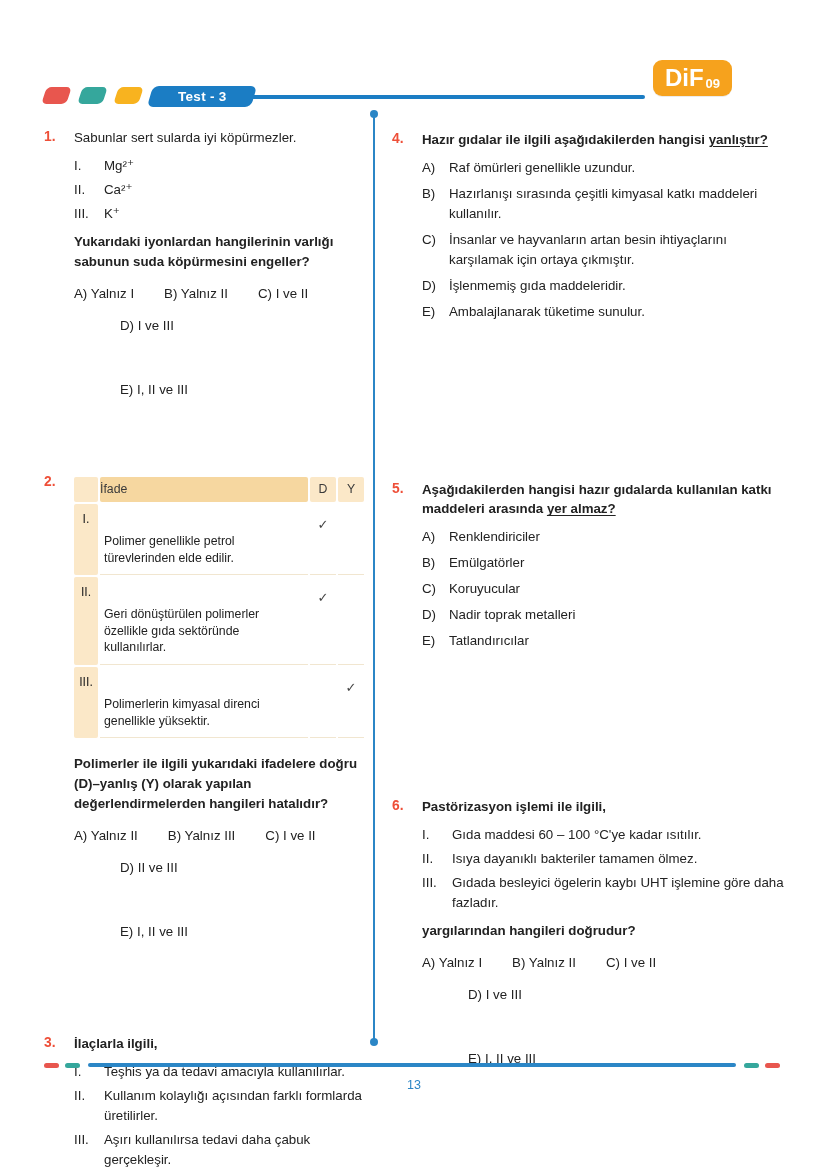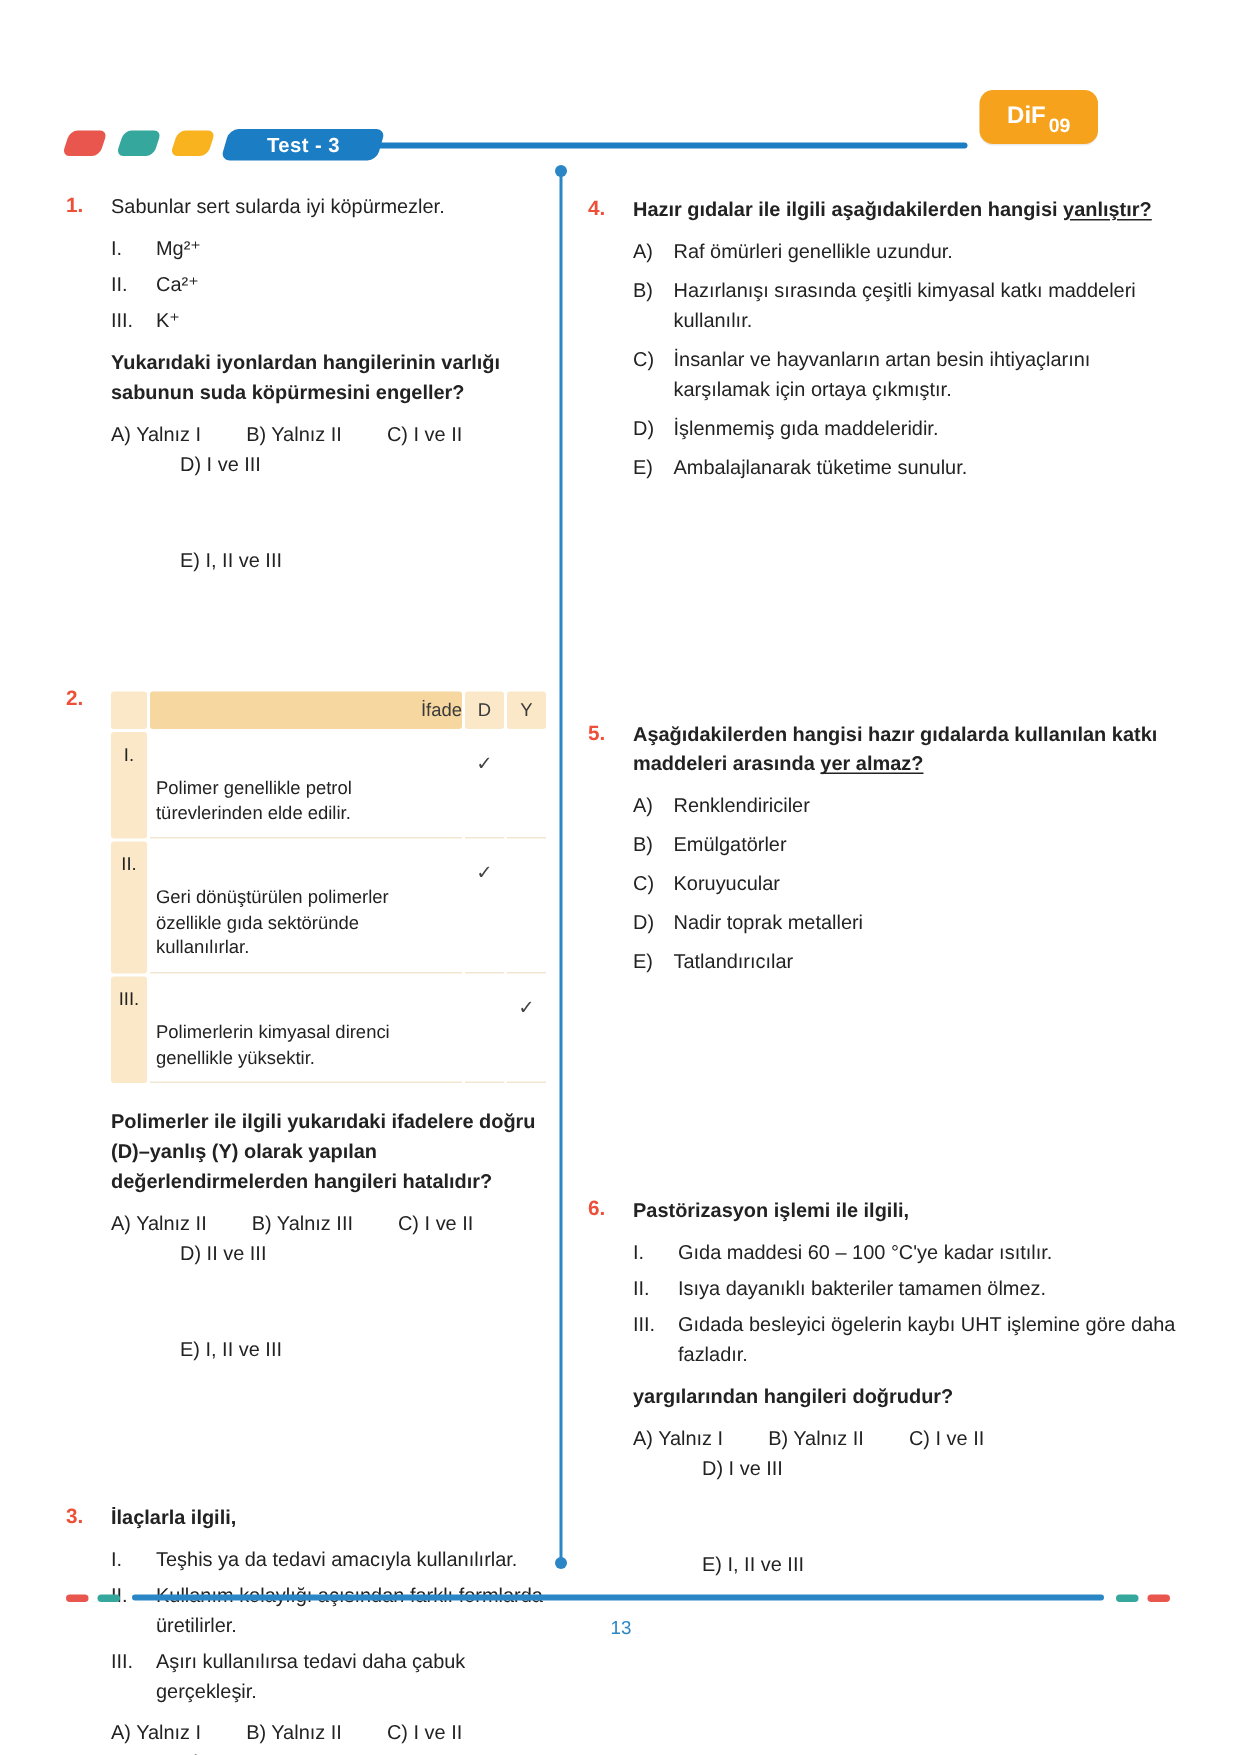--- a/index.html
+++ b/index.html
@@ -72,7 +72,7 @@
   .logo-brand {
     color: #ffffff;
     font-weight: 700;
-    font-size: 16px;
+    font-size: 24px;
     line-height: 1;
   }
   .logo-number {

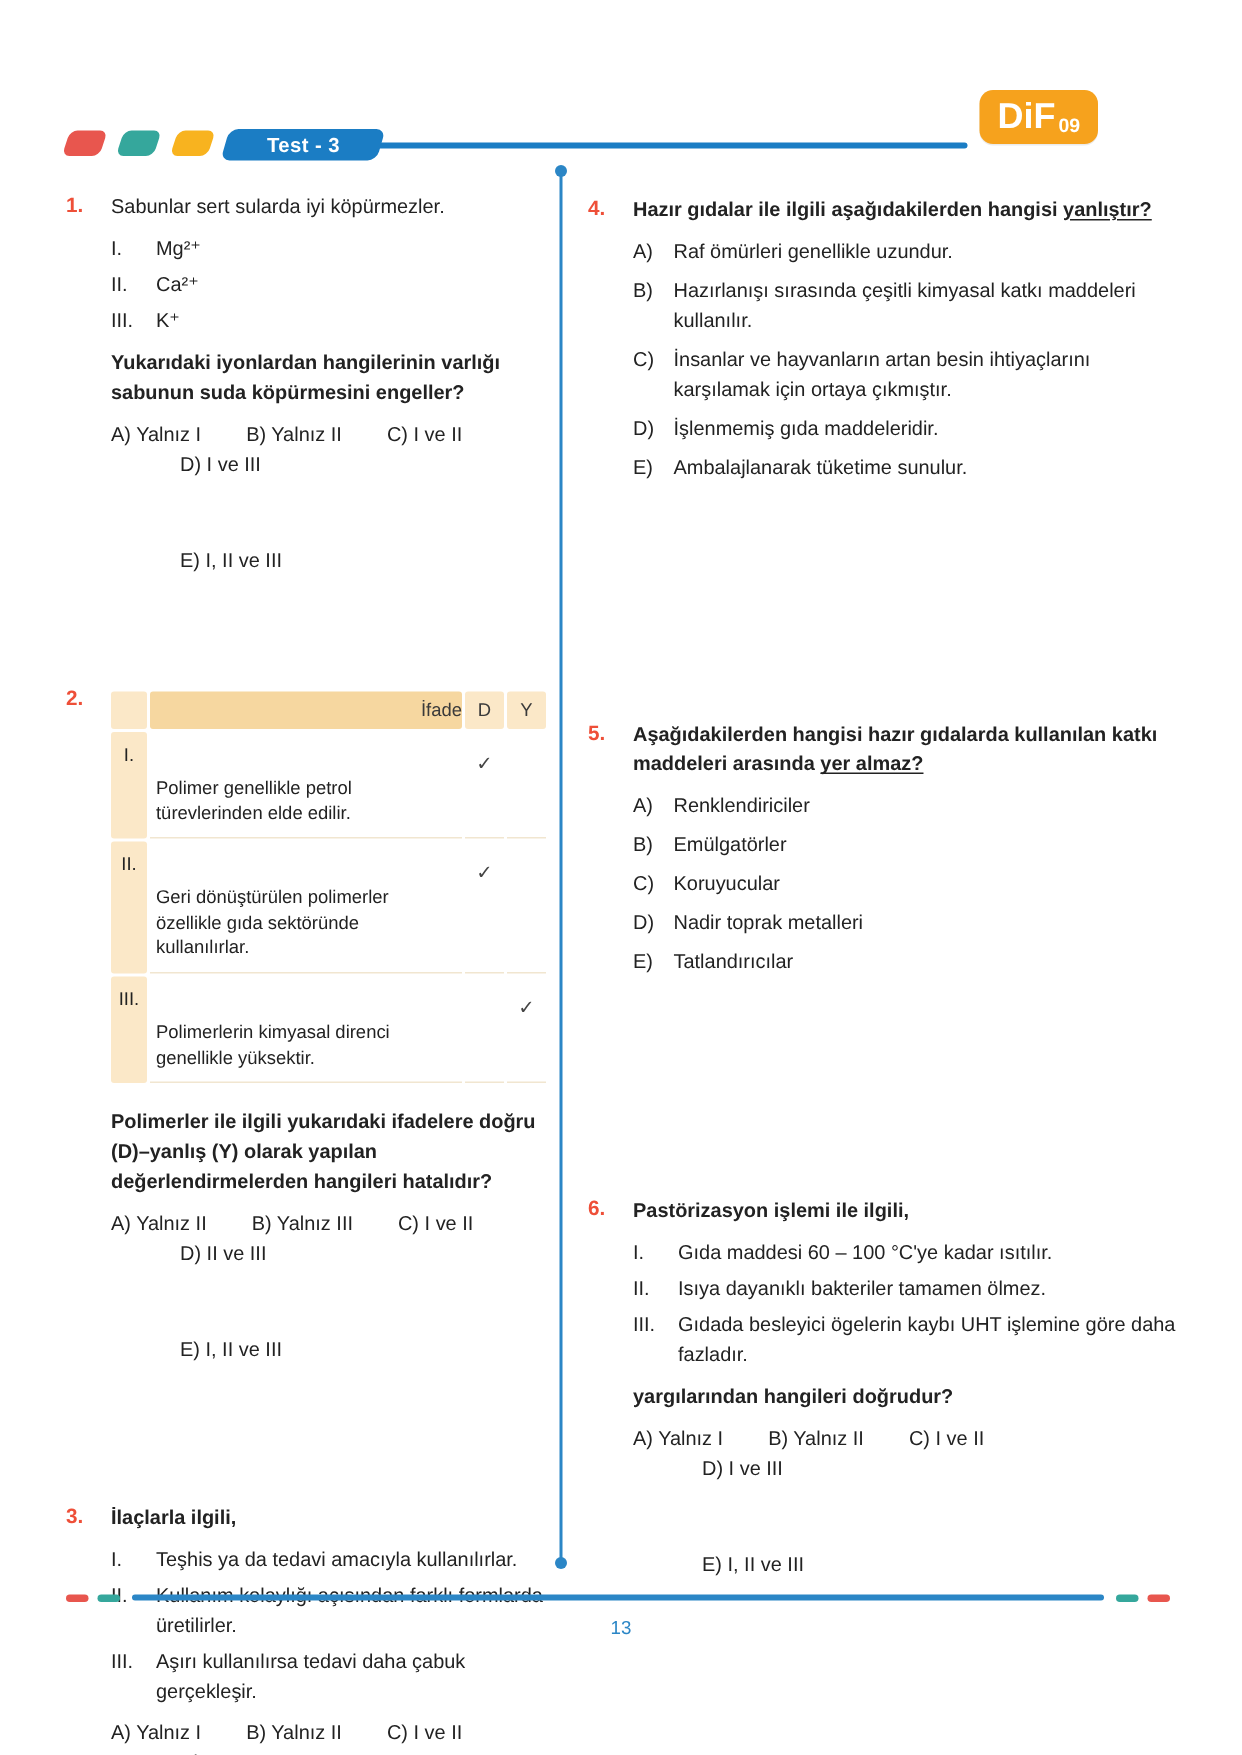--- a/index.html
+++ b/index.html
@@ -133,7 +133,7 @@
   .item-label { width: 30px; flex-shrink: 0; }
   .item-text { flex: 1; min-width: 0; }
 
-  .opt-row { display: flex; white-space: nowrap; }
+  .opt-row { display: flex; margin-top: 12px; white-space: nowrap; }
   .opt-row.r1 { gap: 30px; }
   .opt-row.r2 { padding-left: 46px; gap: 44px; flex-direction: column; }
 

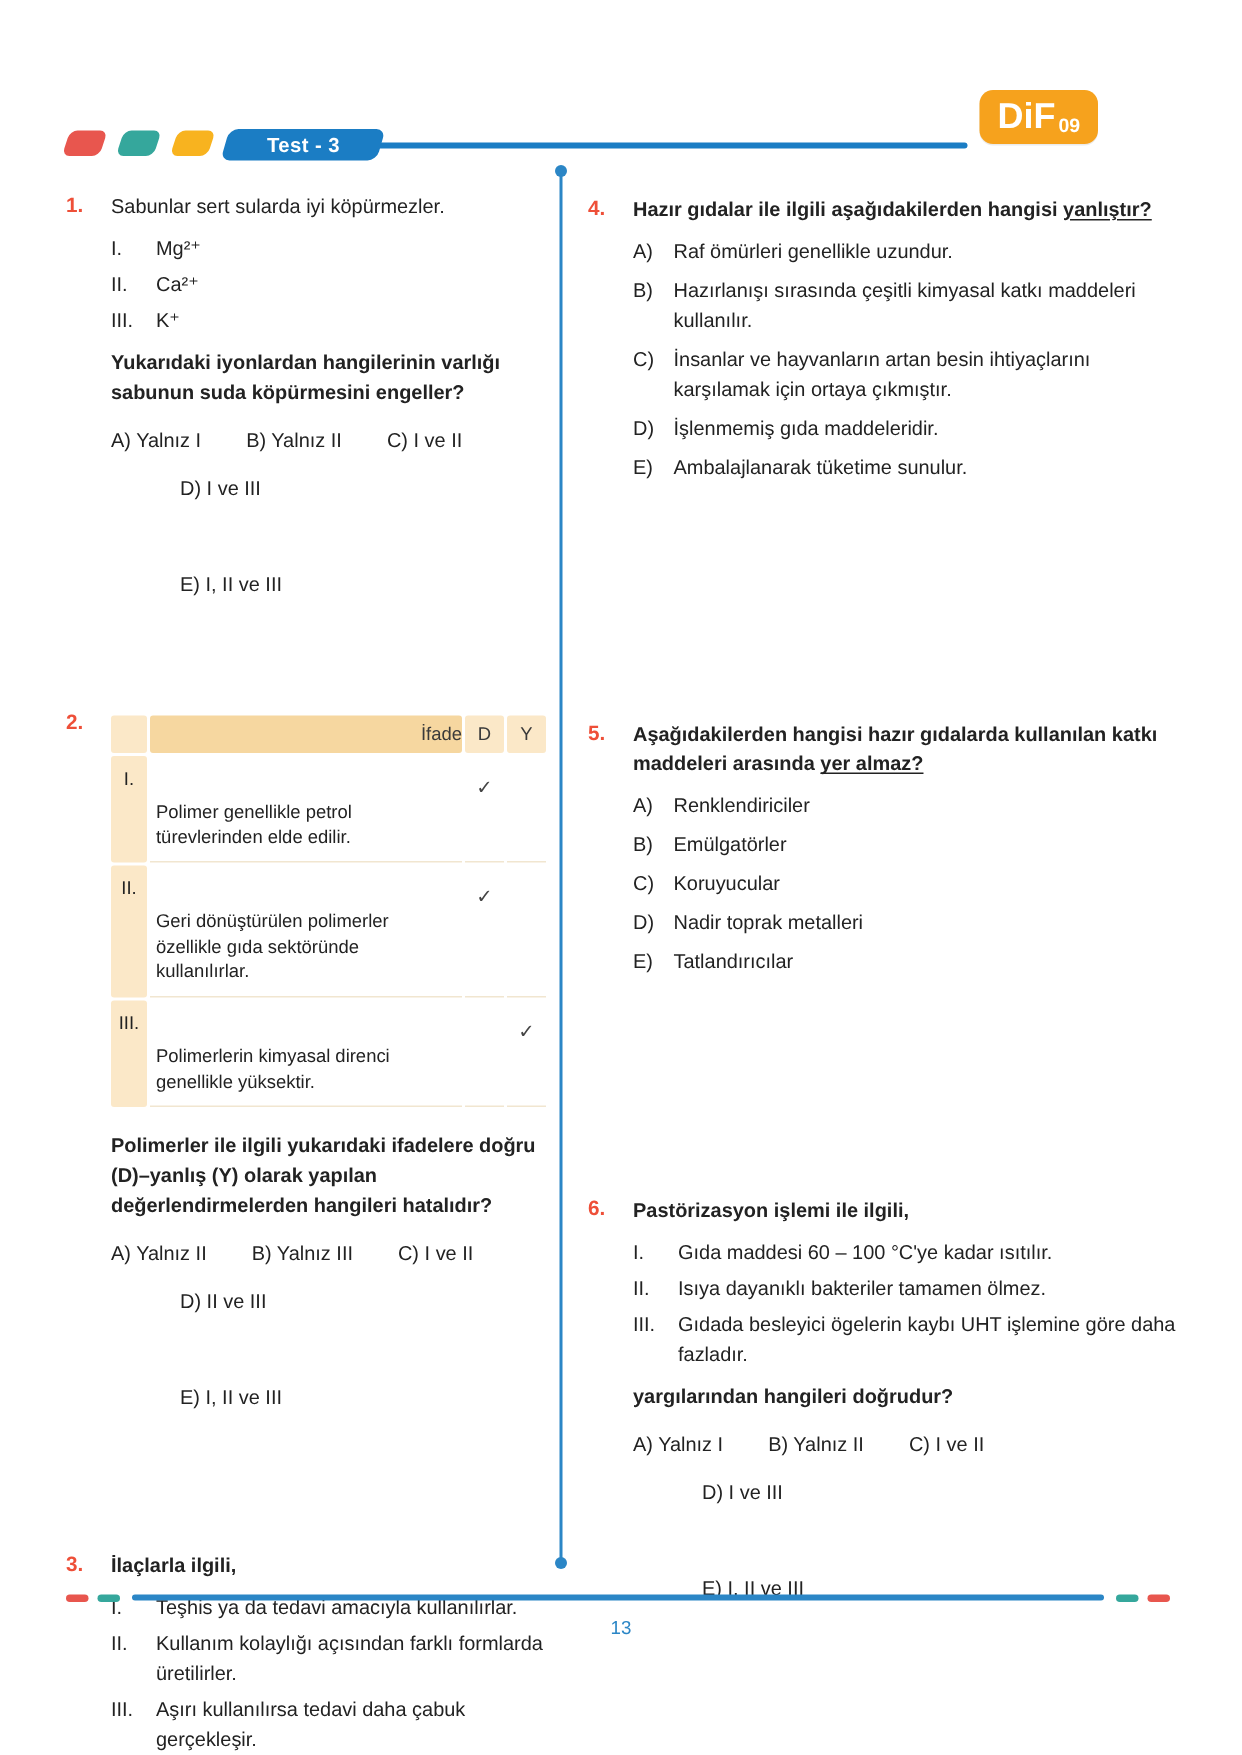--- a/index.html
+++ b/index.html
@@ -154,7 +154,7 @@
   .t-corner   { background: #fbe8c8; border-radius: 2px; }
   .t-head {
     background: #f6d7a0;
-    text-align: right;
+    text-align: left;
     padding: 4px 0;
     font-weight: 500;
     color: #3a3a3a;

